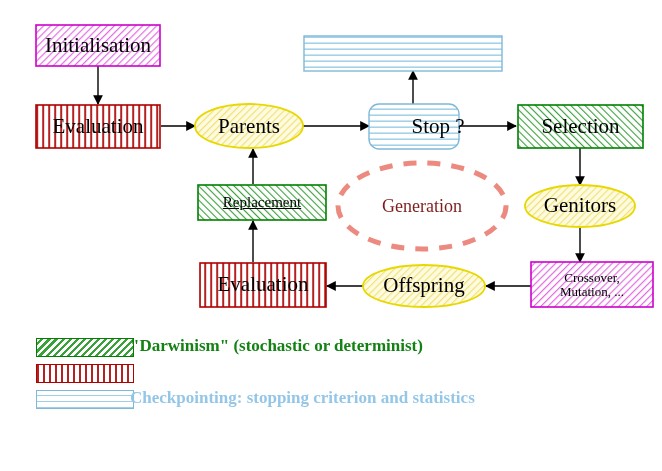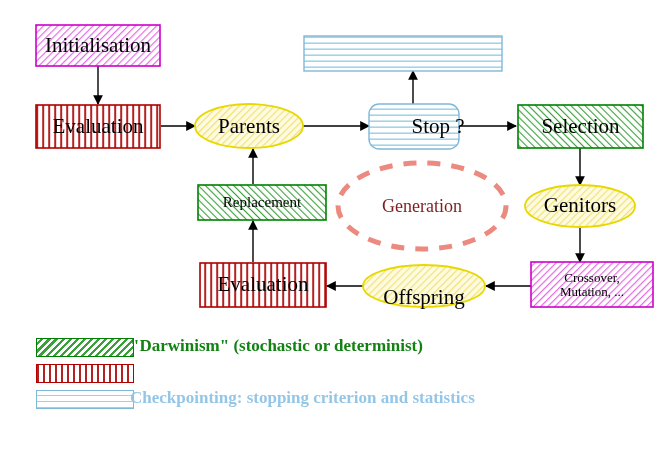--- a/index.html
+++ b/index.html
@@ -187,7 +187,7 @@
 
   <div class="node-label lbl-lg" style="left:188px; top:263px; width:126px; height:44px;">Evaluation</div>
 
-  <div class="node-label lbl-sm" style="left:186px; top:185px; width:128px; height:35px;">Replacement</div>
+  <div class="node-label lbl-sm" style="left:186px; top:185px; width:128px; height:35px;text-decoration:underline;">Replacement</div>
 
   <div class="node-label lbl-md" style="left:326px; top:186px; width:168px; height:40px; color:#7f1d1d;">Generation</div>
 

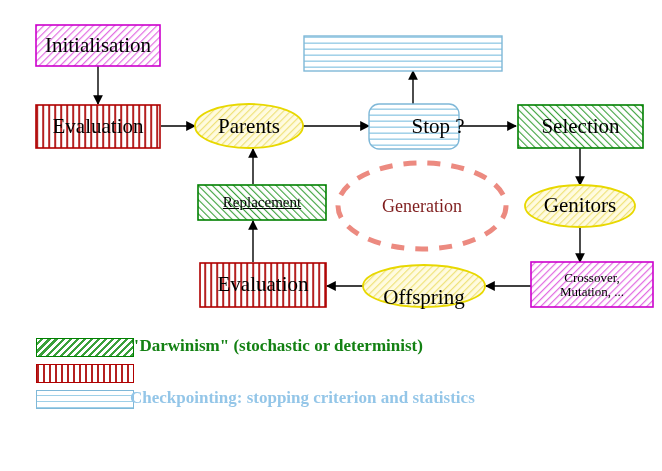--- a/index.html
+++ b/index.html
@@ -183,7 +183,7 @@
     <span>Mutation, ...</span>
   </div>
 
-  <div class="node-label lbl-lg" style="left:351px; top:265px; width:122px; height:42px;margin-top:12px;">Offspring</div>
+  <div class="node-label lbl-lg" style="left:351px; top:265px; width:122px; height:42px;">Offspring</div>
 
   <div class="node-label lbl-lg" style="left:188px; top:263px; width:126px; height:44px;">Evaluation</div>
 

